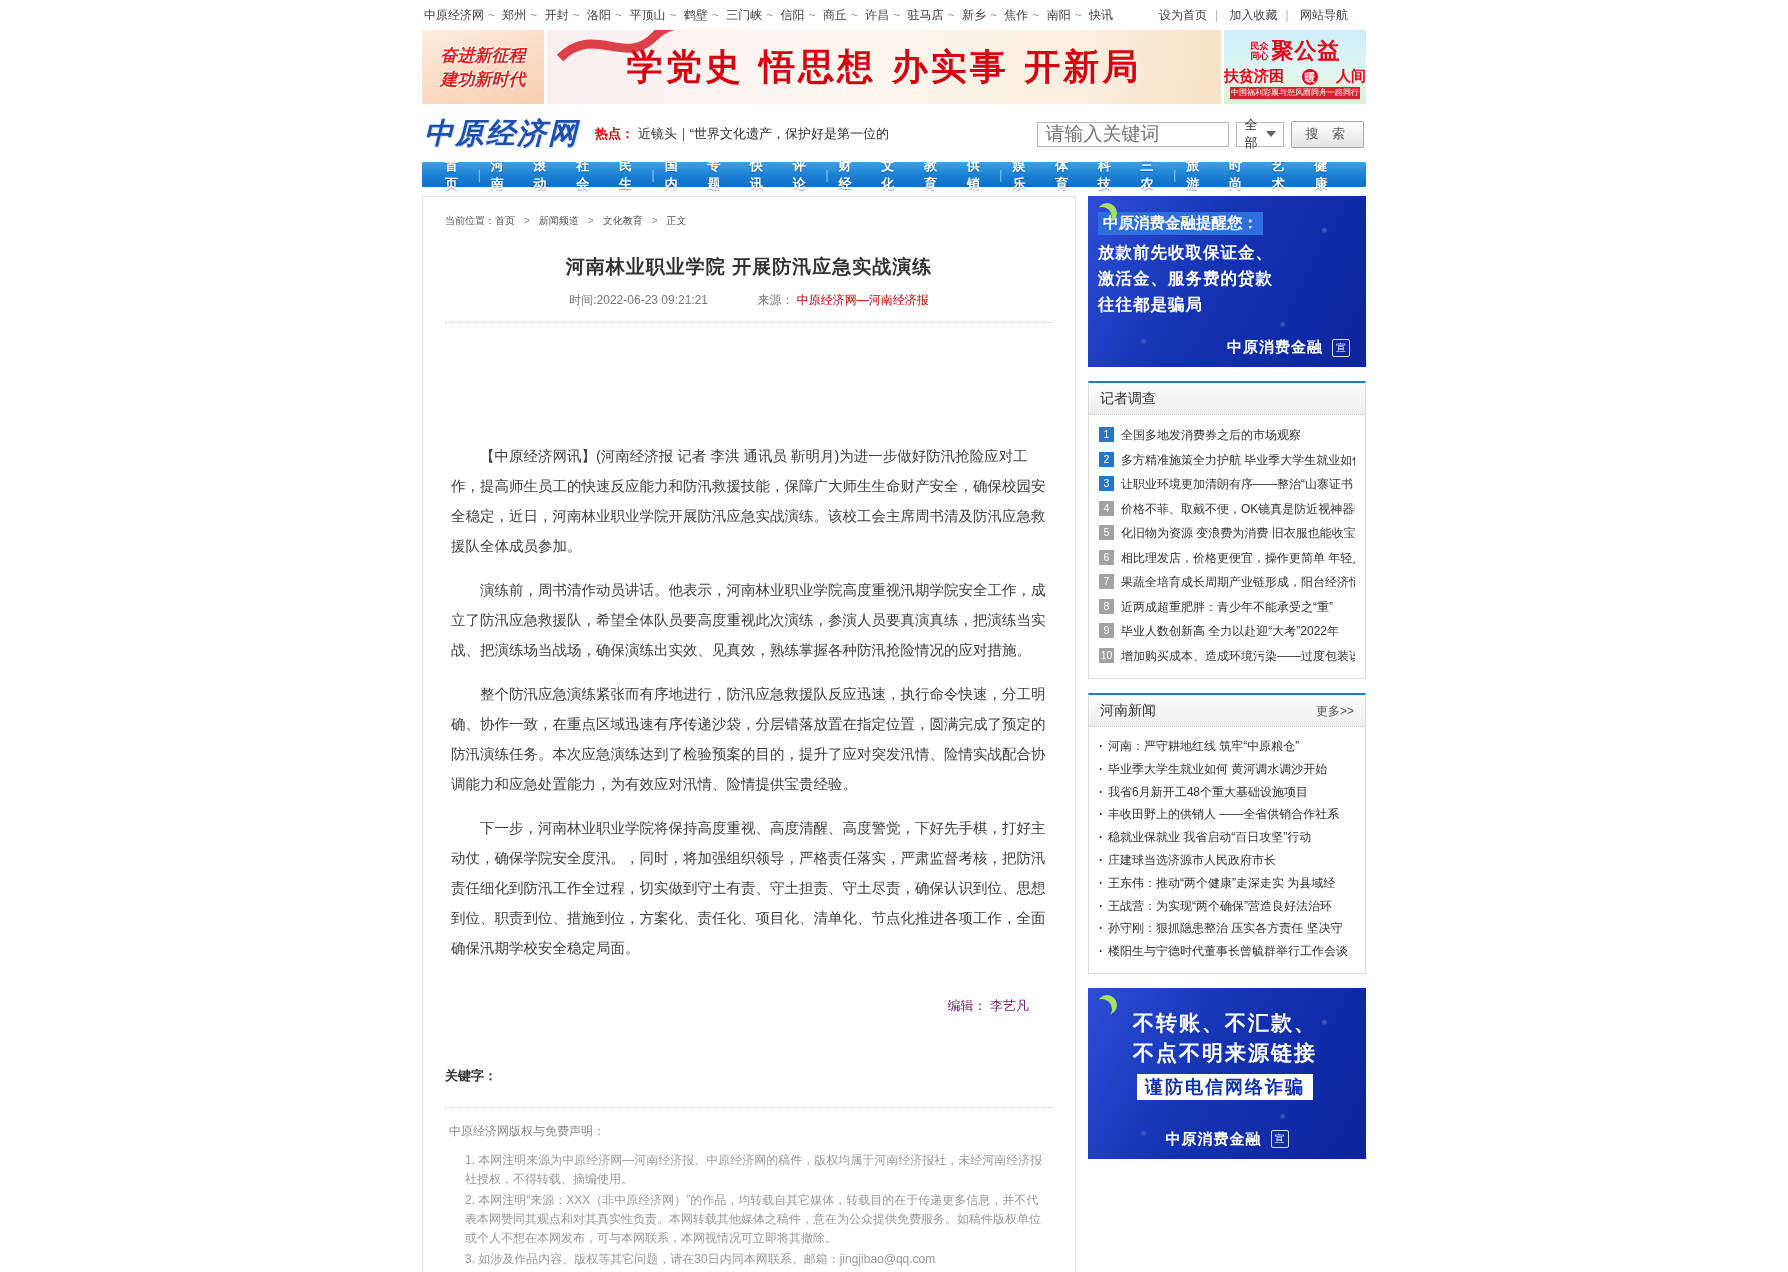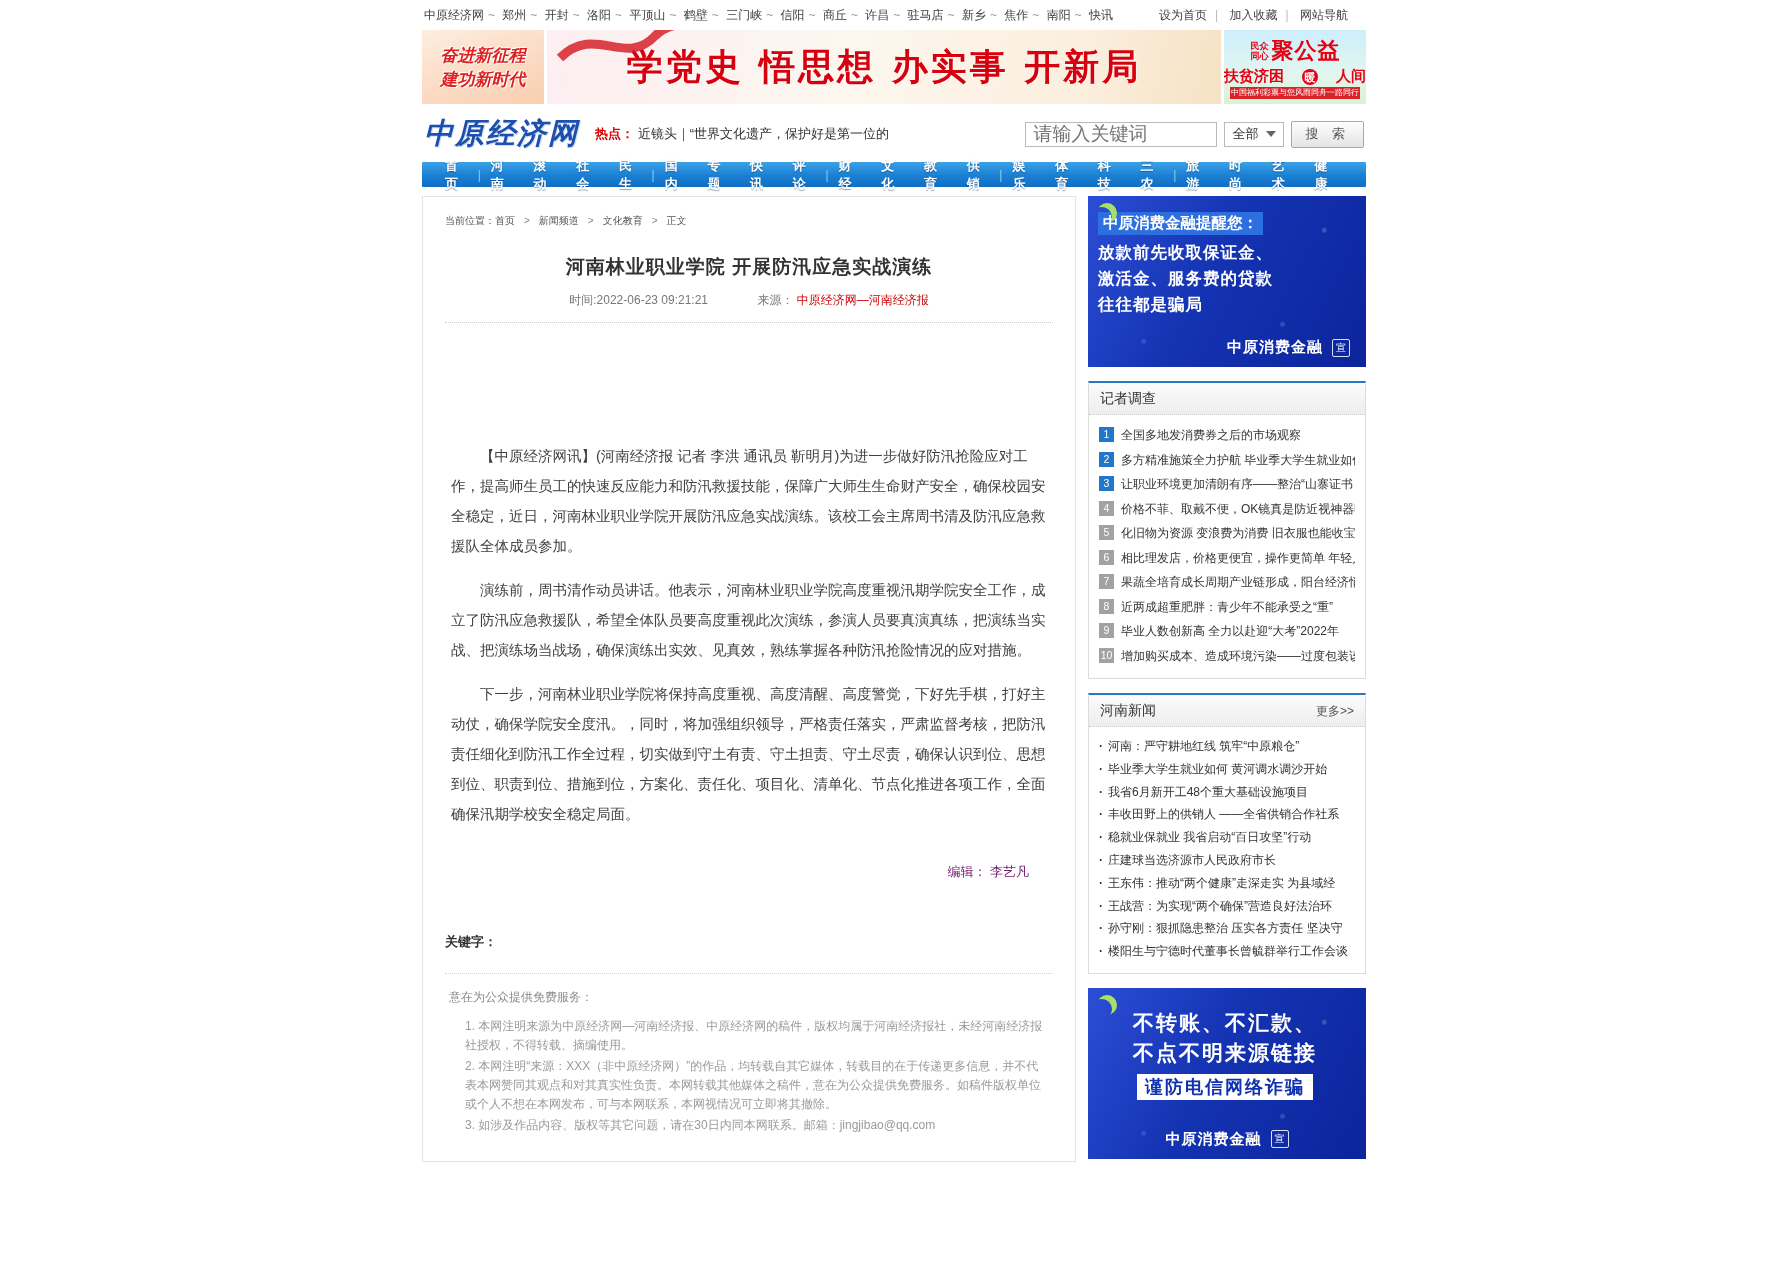--- a/index.html
+++ b/index.html
@@ -43,7 +43,7 @@
   .hot-text { color:#333; }
   .search { margin-left:auto; display:flex; align-items:center; gap:7px; }
   .search input { width:192px; height:25px; border:1px solid #b9b9b9; padding:0 7px; font-size:19px; color:#444; outline:none; }
-  .search .select { width:60px; height:25px; border:1px solid #b9b9b9; background:#fff; display:flex; align-items:center; justify-content:space-between; padding:0 7px; font-size:13px; color:#333; cursor:pointer; }
+  .search .select { width:48px; height:25px; border:1px solid #b9b9b9; background:#fff; display:flex; align-items:center; justify-content:space-between; padding:0 7px; font-size:13px; color:#333; cursor:pointer; }
   .chev { width:0; height:0; border-left:5px solid transparent; border-right:5px solid transparent; border-top:6px solid #666; }
   .search button { height:27px; padding:0 13px; border:1px solid #a8a8a8; border-radius:2px;
     background:linear-gradient(#fefefe,#e4e4e4); color:#555; font-size:13px; letter-spacing:5px; cursor:pointer; }

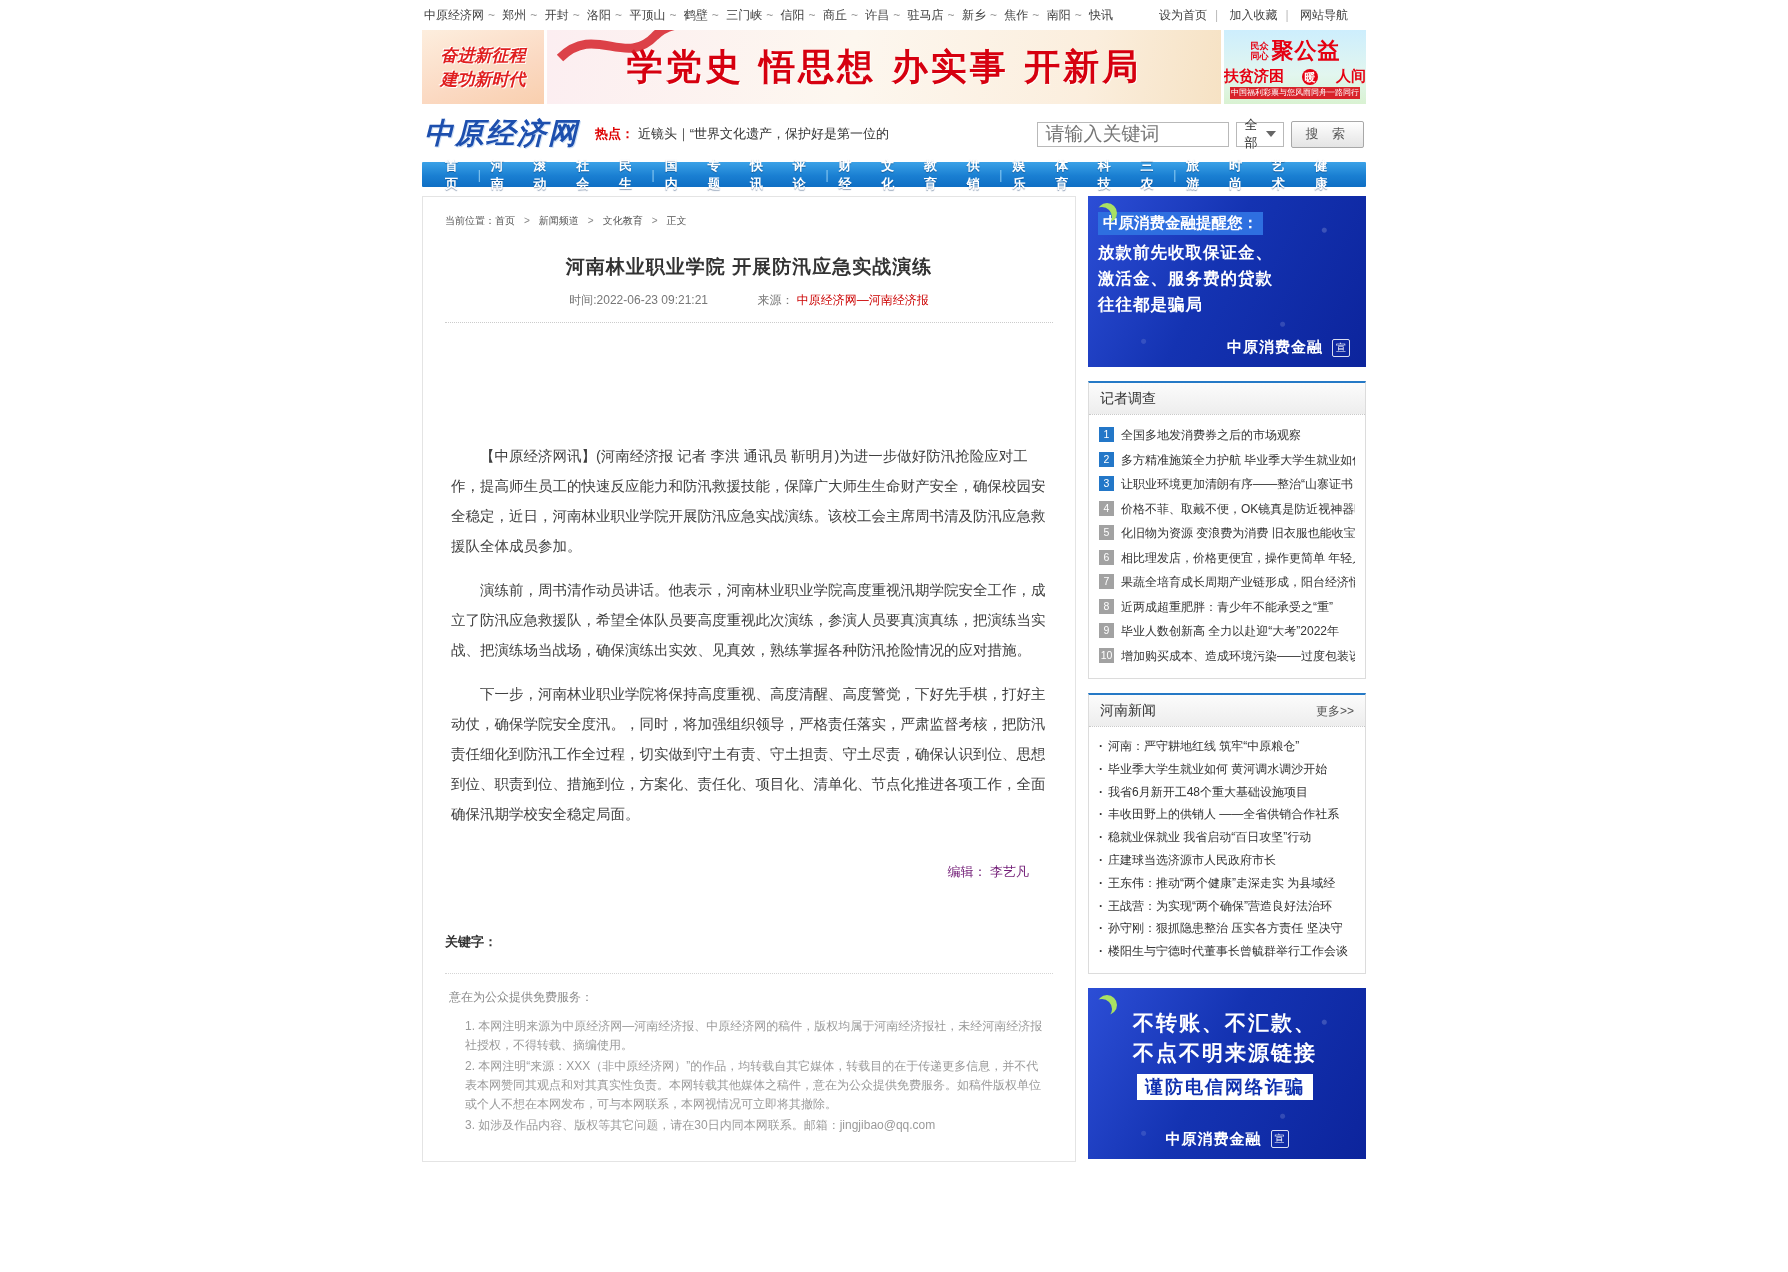--- a/index.html
+++ b/index.html
@@ -278,6 +278,7 @@
 
       <p>【中原经济网讯】(河南经济报 记者 李洪 通讯员 靳明月)为进一步做好防汛抢险应对工作，提高师生员工的快速反应能力和防汛救援技能，保障广大师生生命财产安全，确保校园安全稳定，近日，河南林业职业学院开展防汛应急实战演练。该校工会主席周书清及防汛应急救援队全体成员参加。</p>
           <p>演练前，周书清作动员讲话。他表示，河南林业职业学院高度重视汛期学院安全工作，成立了防汛应急救援队，希望全体队员要高度重视此次演练，参演人员要真演真练，把演练当实战、把演练场当战场，确保演练出实效、见真效，熟练掌握各种防汛抢险情况的应对措施。</p>
+          <p>整个防汛应急演练紧张而有序地进行，防汛应急救援队反应迅速，执行命令快速，分工明确、协作一致，在重点区域迅速有序传递沙袋，分层错落放置在指定位置，圆满完成了预定的防汛演练任务。本次应急演练达到了检验预案的目的，提升了应对突发汛情、险情实战配合协调能力和应急处置能力，为有效应对汛情、险情提供宝贵经验。</p>
           <p>下一步，河南林业职业学院将保持高度重视、高度清醒、高度警觉，下好先手棋，打好主动仗，确保学院安全度汛。，同时，将加强组织领导，严格责任落实，严肃监督考核，把防汛责任细化到防汛工作全过程，切实做到守土有责、守土担责、守土尽责，确保认识到位、思想到位、职责到位、措施到位，方案化、责任化、项目化、清单化、节点化推进各项工作，全面确保汛期学校安全稳定局面。</p>
         </div>
       <div class="editor-line">

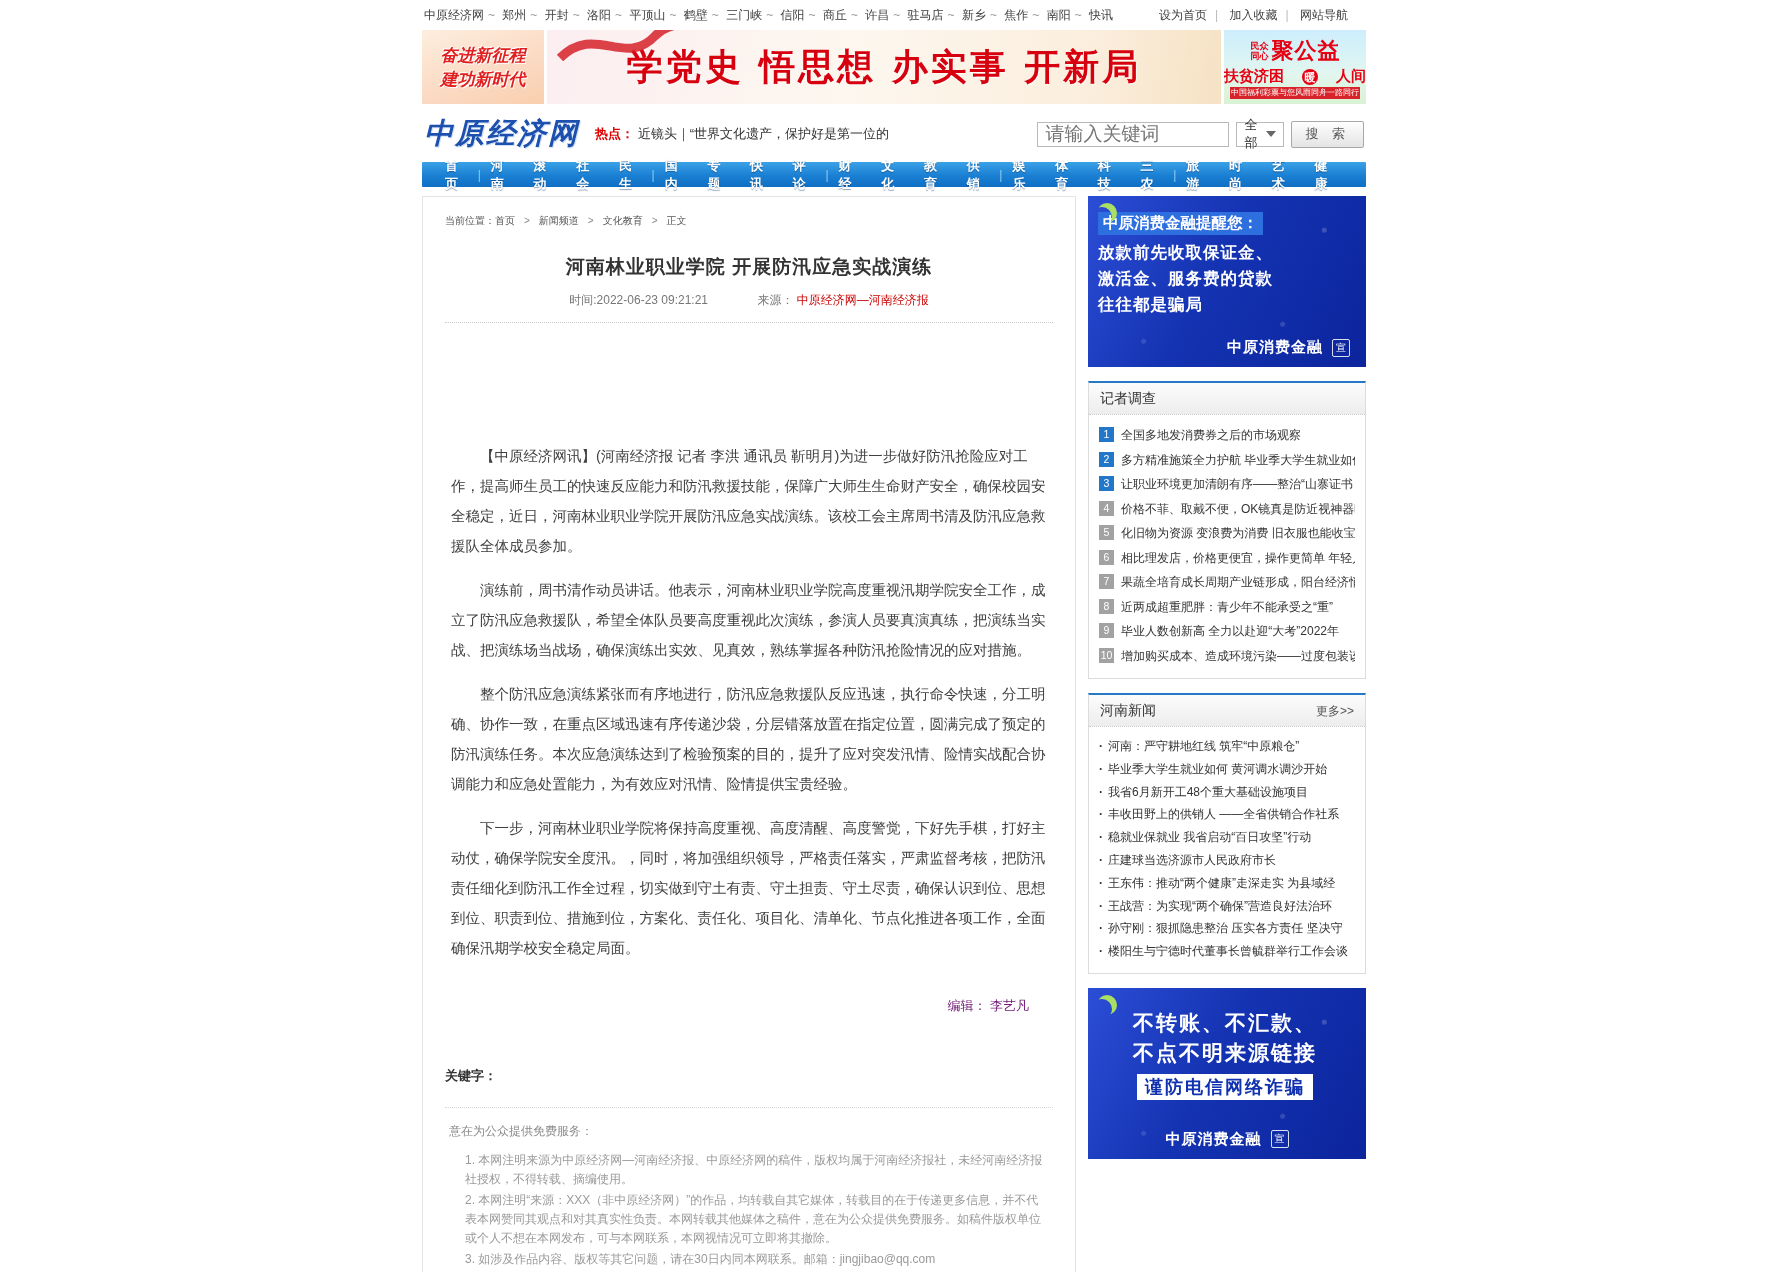--- a/index.html
+++ b/index.html
@@ -287,7 +287,7 @@
       </div>
       <div class="keywords">关键字：</div>
       <div class="disclaimer">
-        <div class="d-title">意在为公众提供免费服务：</div>
+        <div class="d-title">中原经济网版权与免费声明：</div>
         <div>
 
         <p>1. 本网注明来源为中原经济网—河南经济报、中原经济网的稿件，版权均属于河南经济报社，未经河南经济报社授权，不得转载、摘编使用。</p>

